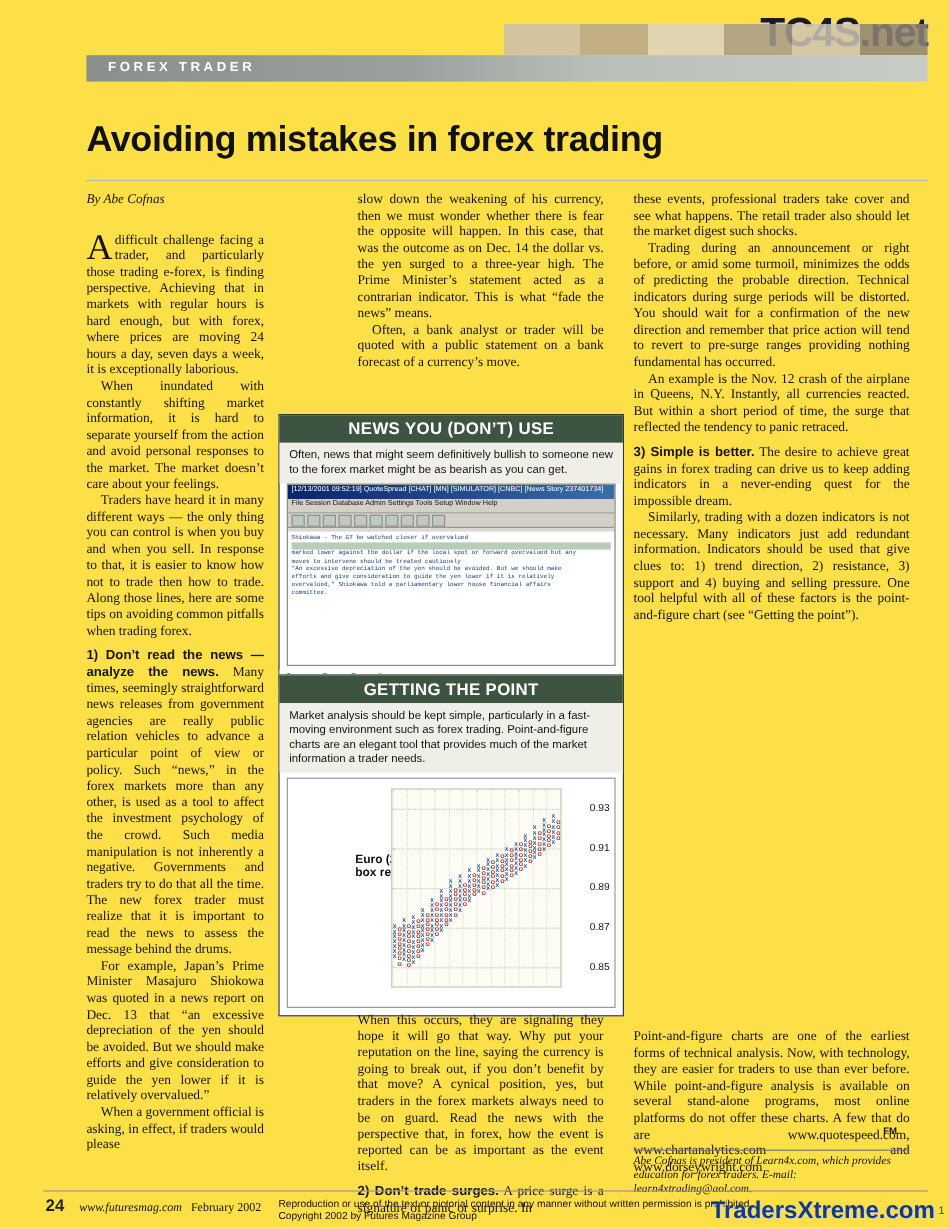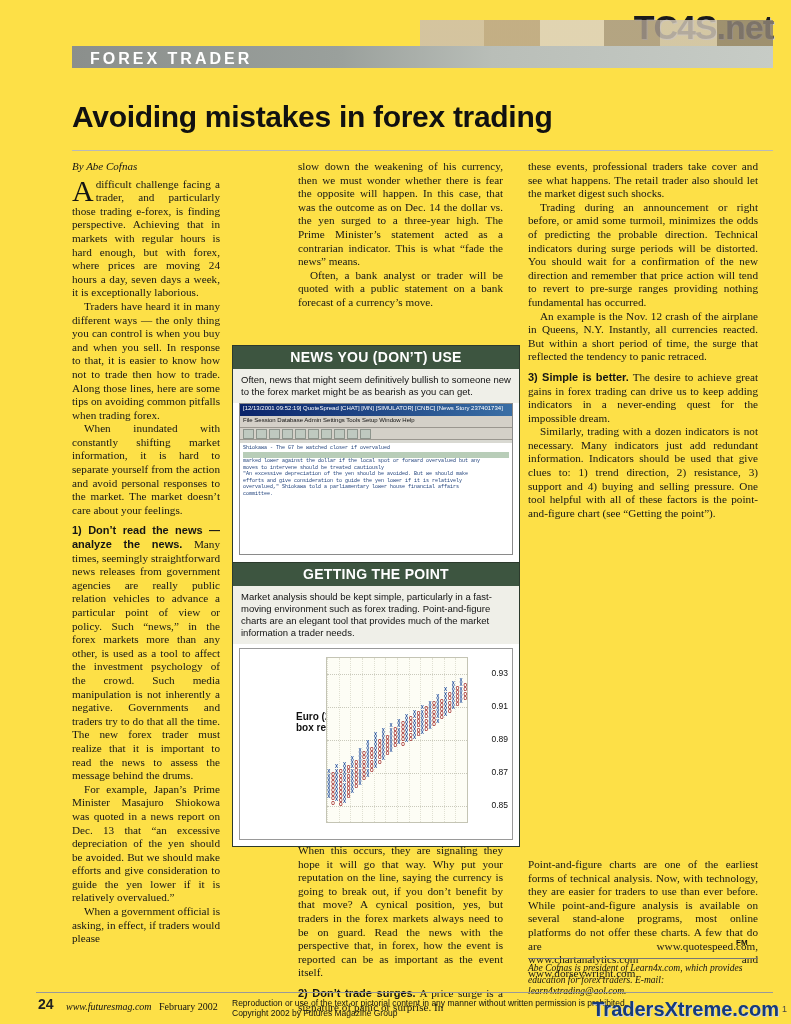--- a/index.html
+++ b/index.html
@@ -46,7 +46,7 @@
     left: 18px;
     top: 4px;
     font-family: "Liberation Sans", sans-serif;
-    font-size: 16px;
+    font-size: 11px;
     letter-spacing: 3px;
     font-weight: bold;
     color: #ffffff;

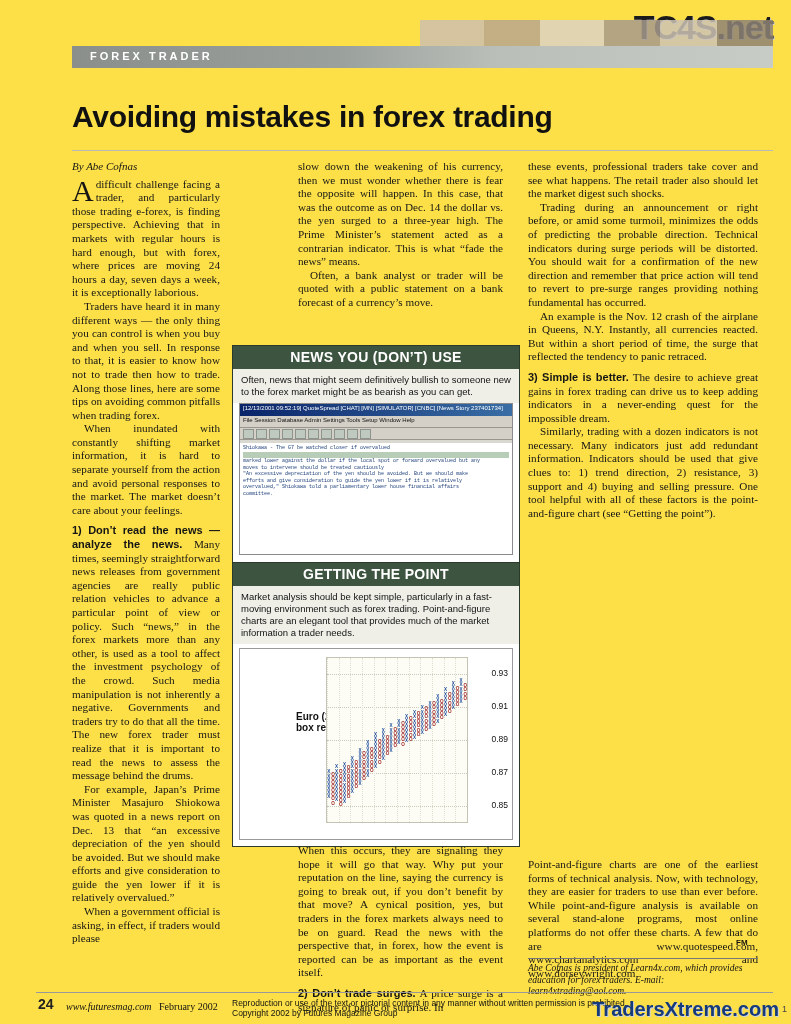--- a/index.html
+++ b/index.html
@@ -100,7 +100,7 @@
   .byline {
     font-style: italic;
     font-size: 11px;
-    margin-bottom: 4px;
+    margin-bottom: 20px;
   }
   .dropcap::first-letter {
     float: left;

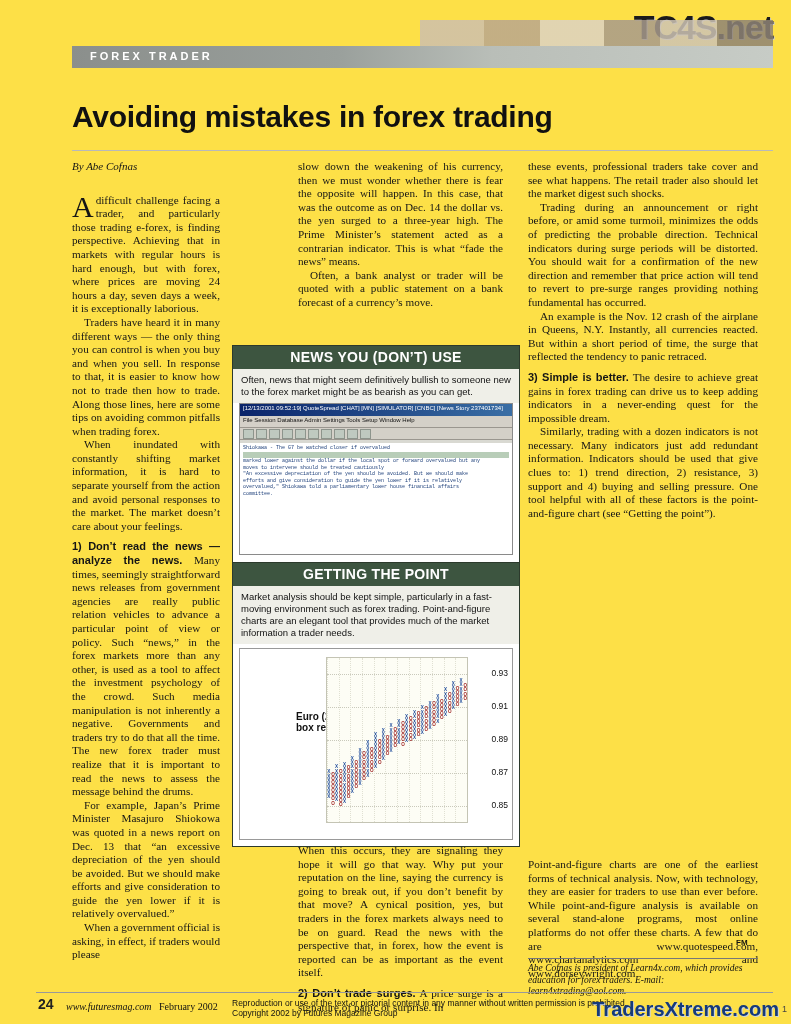--- a/index.html
+++ b/index.html
@@ -387,8 +387,8 @@
   <div class="col col1">
     <div class="byline">By Abe Cofnas</div>
     <p class="first dropcap">A difficult challenge facing a trader, and particularly those trading e-forex, is finding perspective. Achieving that in markets with regular hours is hard enough, but with forex, where prices are moving 24 hours a day, seven days a week, it is exceptionally laborious.</p>
+    <p>When inundated with constantly shifting market information, it is hard to separate yourself from the action and avoid personal responses to the market. The market doesn’t care about your feelings.</p>
     <p>Traders have heard it in many different ways — the only thing you can control is when you buy and when you sell. In response to that, it is easier to know how not to trade then how to trade. Along those lines, here are some tips on avoiding common pitfalls when trading forex.</p>
-    <p>When inundated with constantly shifting market information, it is hard to separate yourself from the action and avoid personal responses to the market. The market doesn’t care about your feelings.</p>
     <div class="spacer"></div>
     <p class="first"><span class="subhead">1) Don’t read the news — analyze the news.</span> <span>Many times, seemingly straightforward news releases from government agencies are really public relation vehicles to advance a particular point of view or policy. Such “news,” in the forex markets more than any other, is used as a tool to affect the investment psychology of the crowd. Such media manipulation is not inherently a negative. Governments and traders try to do that all the time. The new forex trader must realize that it is important to read the news to assess the message behind the drums.</span></p>
     <p>For example, Japan’s Prime Minister Masajuro Shiokowa was quoted in a news report on Dec. 13 that “an excessive depreciation of the yen should be avoided. But we should make efforts and give consideration to guide the yen lower if it is relatively overvalued.”</p>

